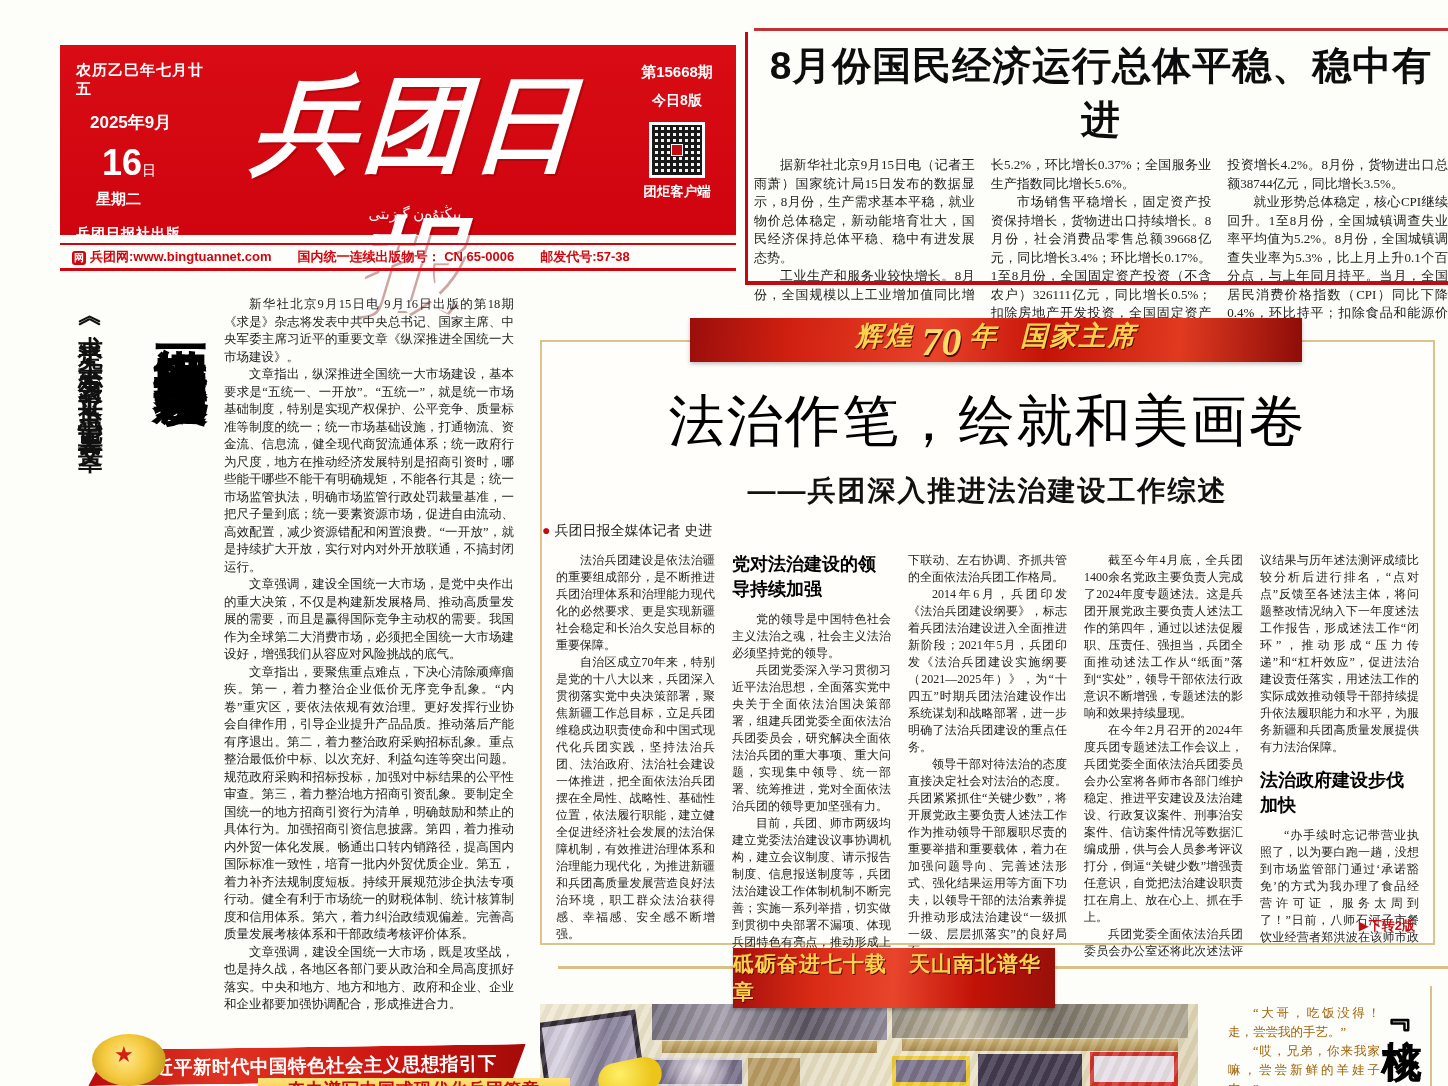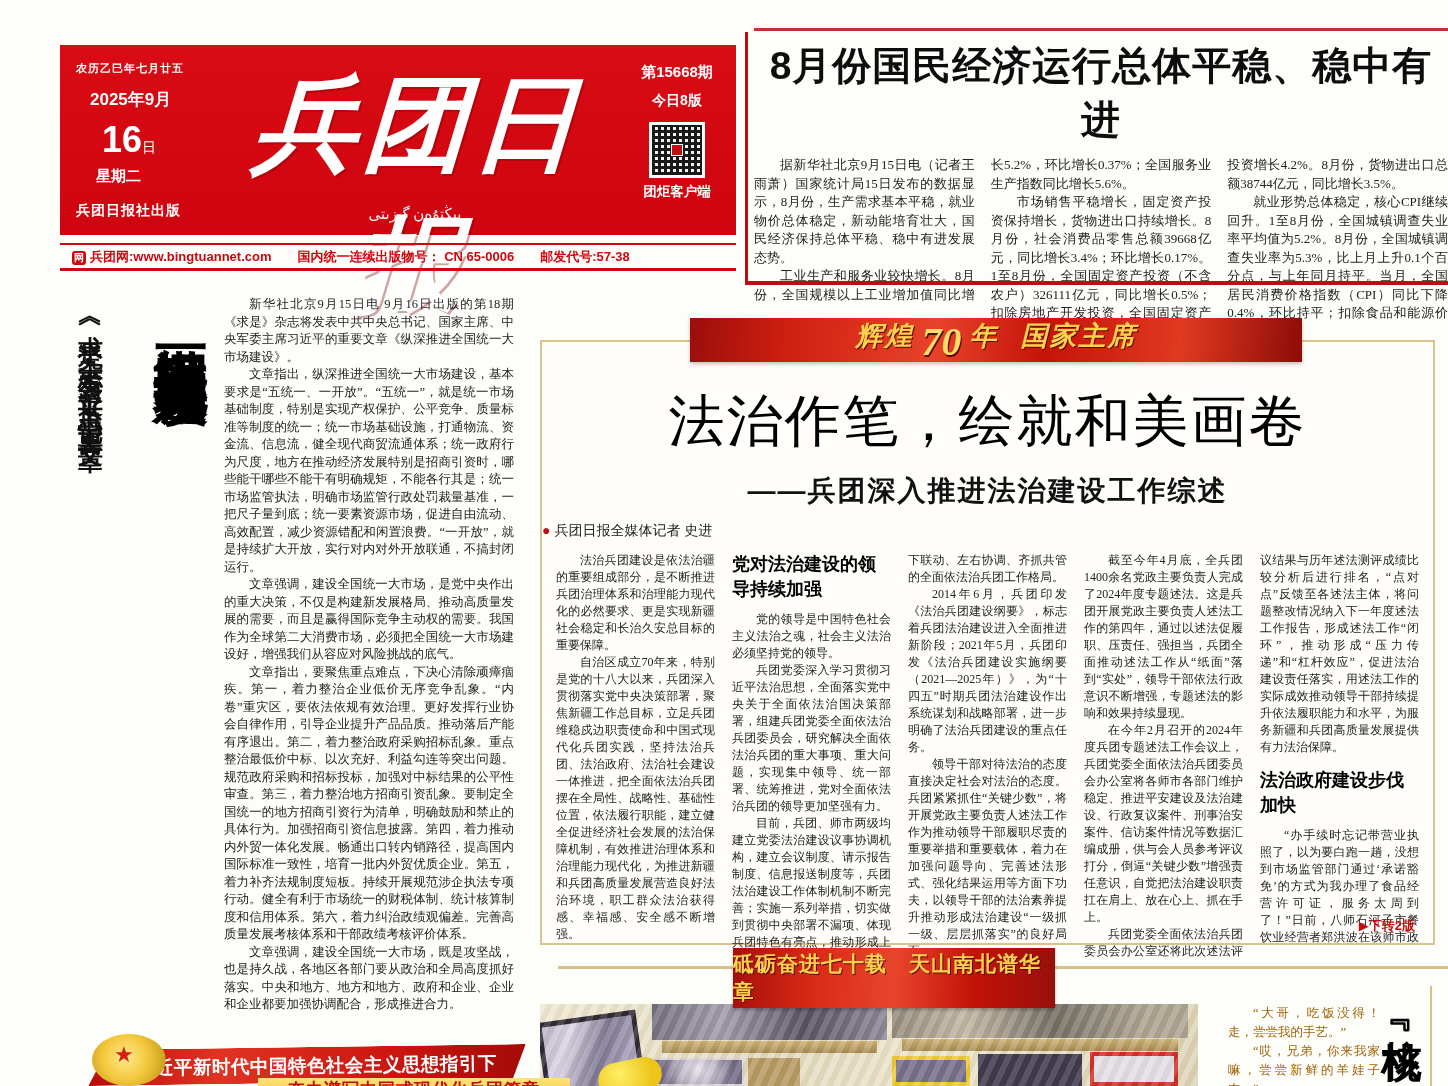--- a/index.html
+++ b/index.html
@@ -17,7 +17,7 @@
     display:flex; color:#fff;
   }
   .mh-left{ width:152px; padding:16px 0 0 16px; font-family:"Liberation Sans","DejaVu Sans",sans-serif; }
-  .mh-lunar{ font-size:11px; font-weight:bold; letter-spacing:1px; }
+  .mh-lunar{ font-size:15px; font-weight:bold; letter-spacing:1px; }
   .mh-date{ font-size:17px; font-weight:bold; margin:12px 0 0 14px; }
   .mh-day{ margin:8px 0 0 26px; }
   .mh-day-num{ font-size:36px; font-weight:bold; }

